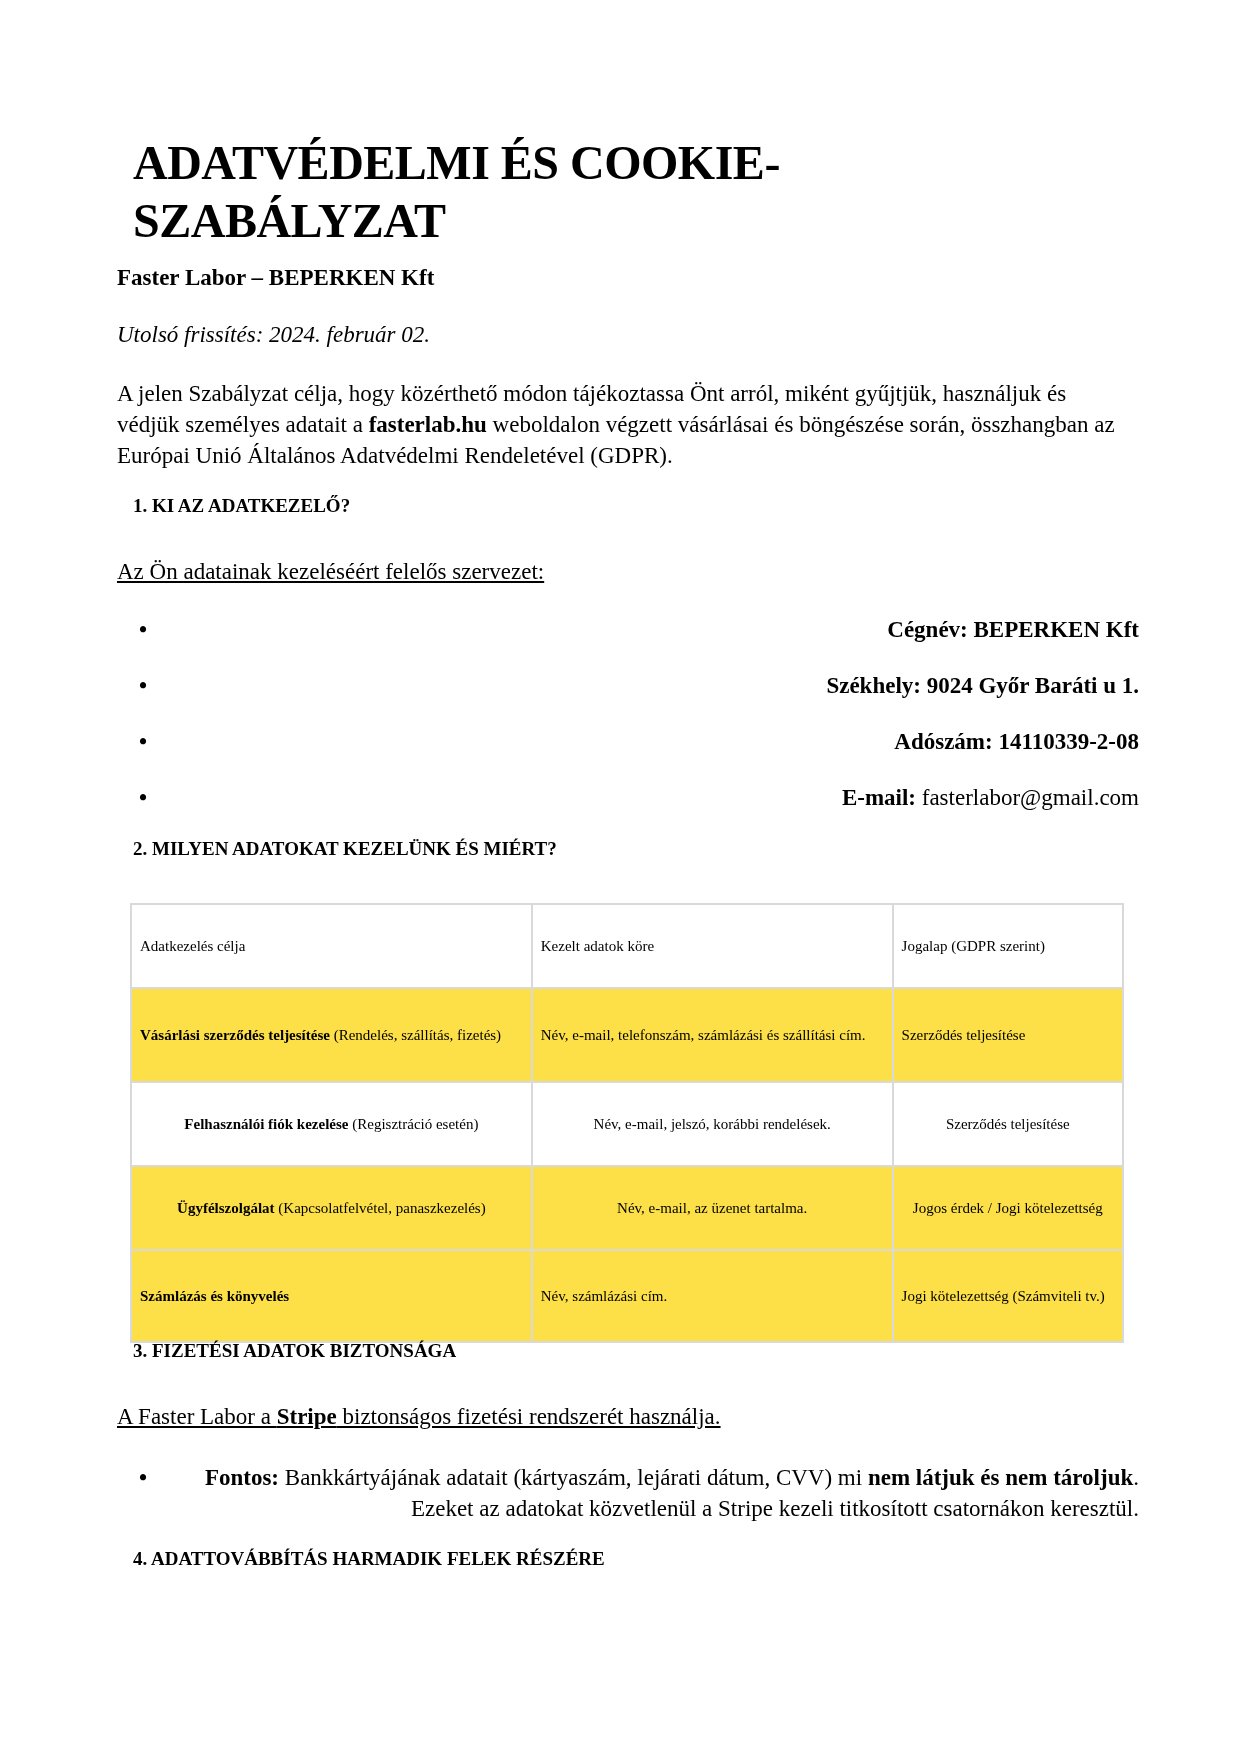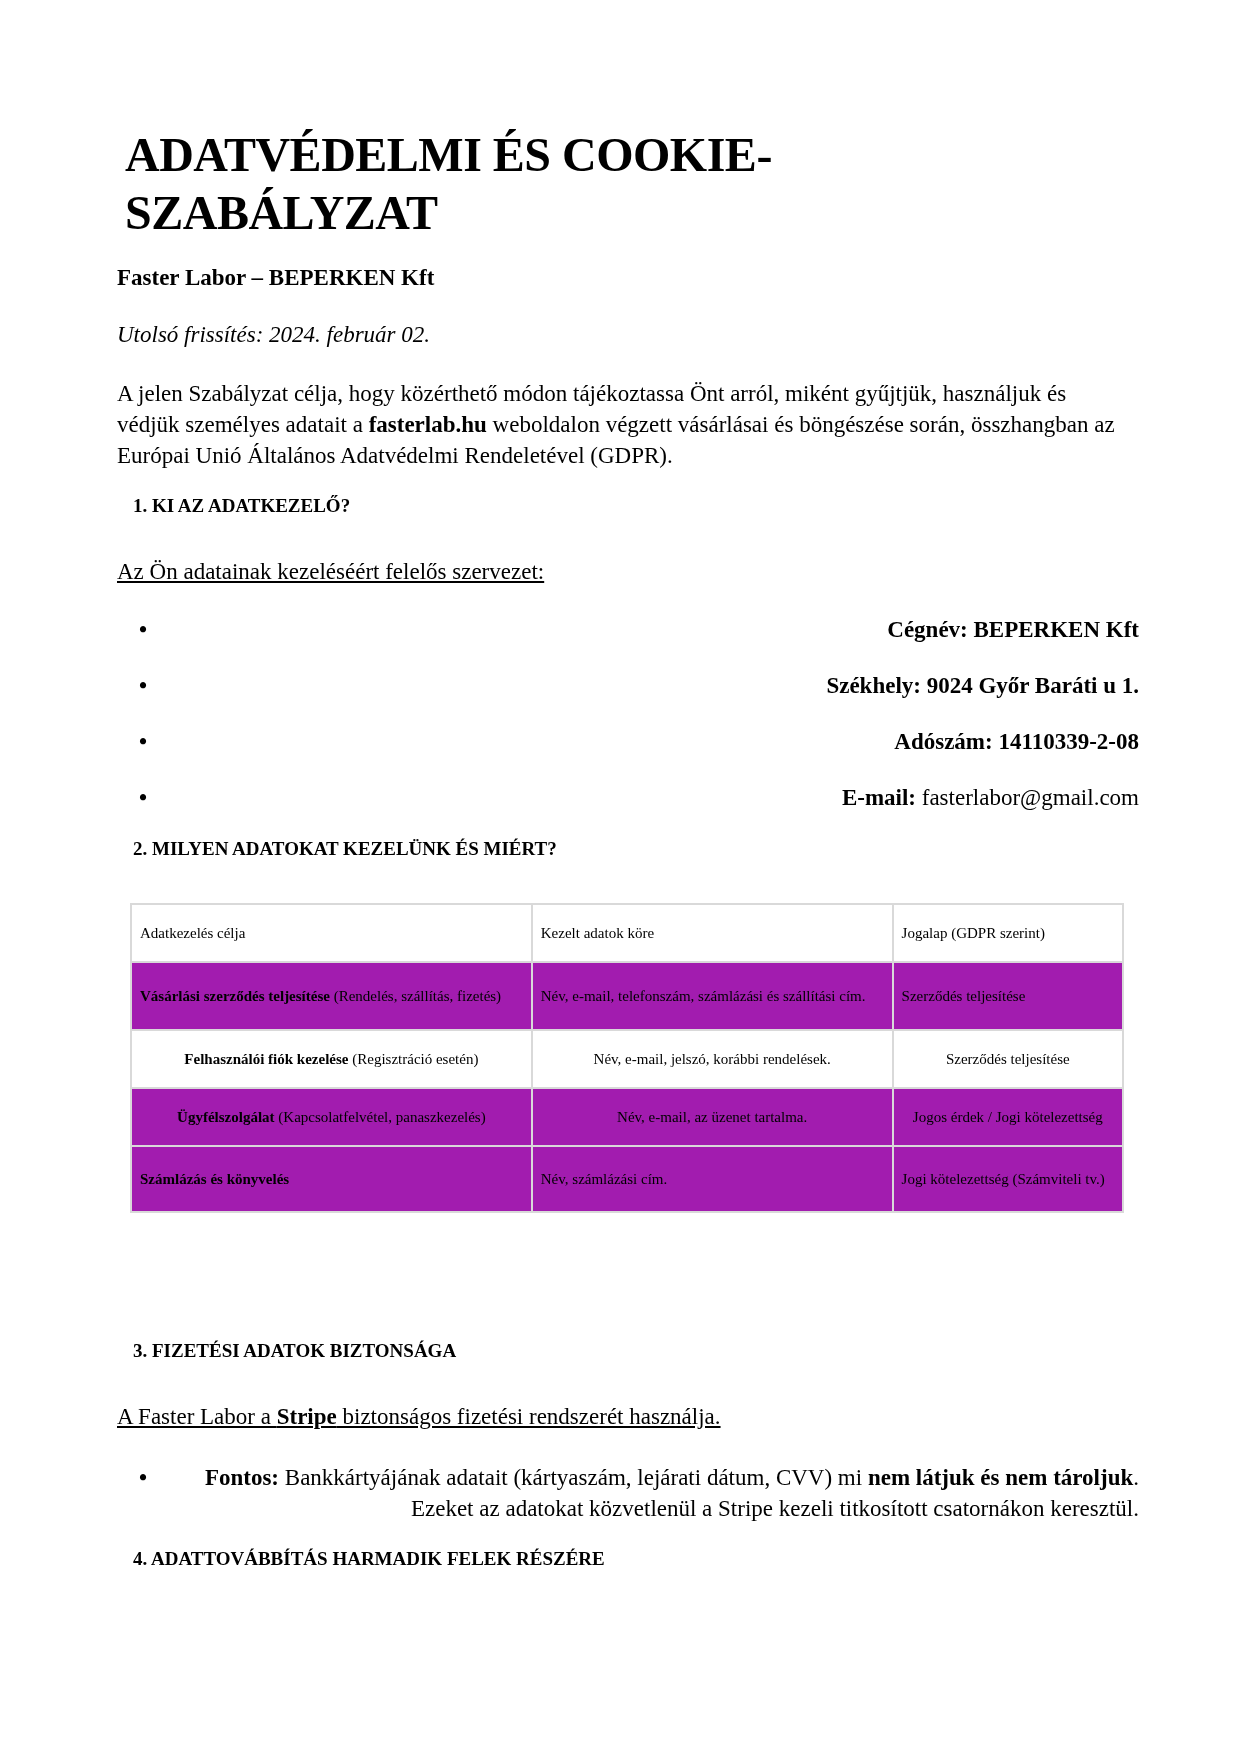--- a/index.html
+++ b/index.html
@@ -6,7 +6,7 @@
   body { width: 1240px; height: 1755px; position: relative; overflow: hidden;
          font-family: "Liberation Serif", "DejaVu Serif", serif; color: #000; }
   .page { position: absolute; left: 117px; top: 0; width: 1010px; }
-  h1 { position: absolute; left: 0; top: 118px; margin: 8px; font-size: 48px; line-height: 58px;
+  h1 { position: absolute; left: 0; top: 118px; margin: 16px; font-size: 48px; line-height: 58px;
        font-weight: bold; letter-spacing: -0.5px; width: 900px; }
   .subtitle { position: absolute; left: 0; top: 265px; margin: 0; font-size: 23px; font-weight: bold; }
   .updated { position: absolute; left: 0; top: 322px; margin: 0; font-size: 23px; font-style: italic; text-align: right; }

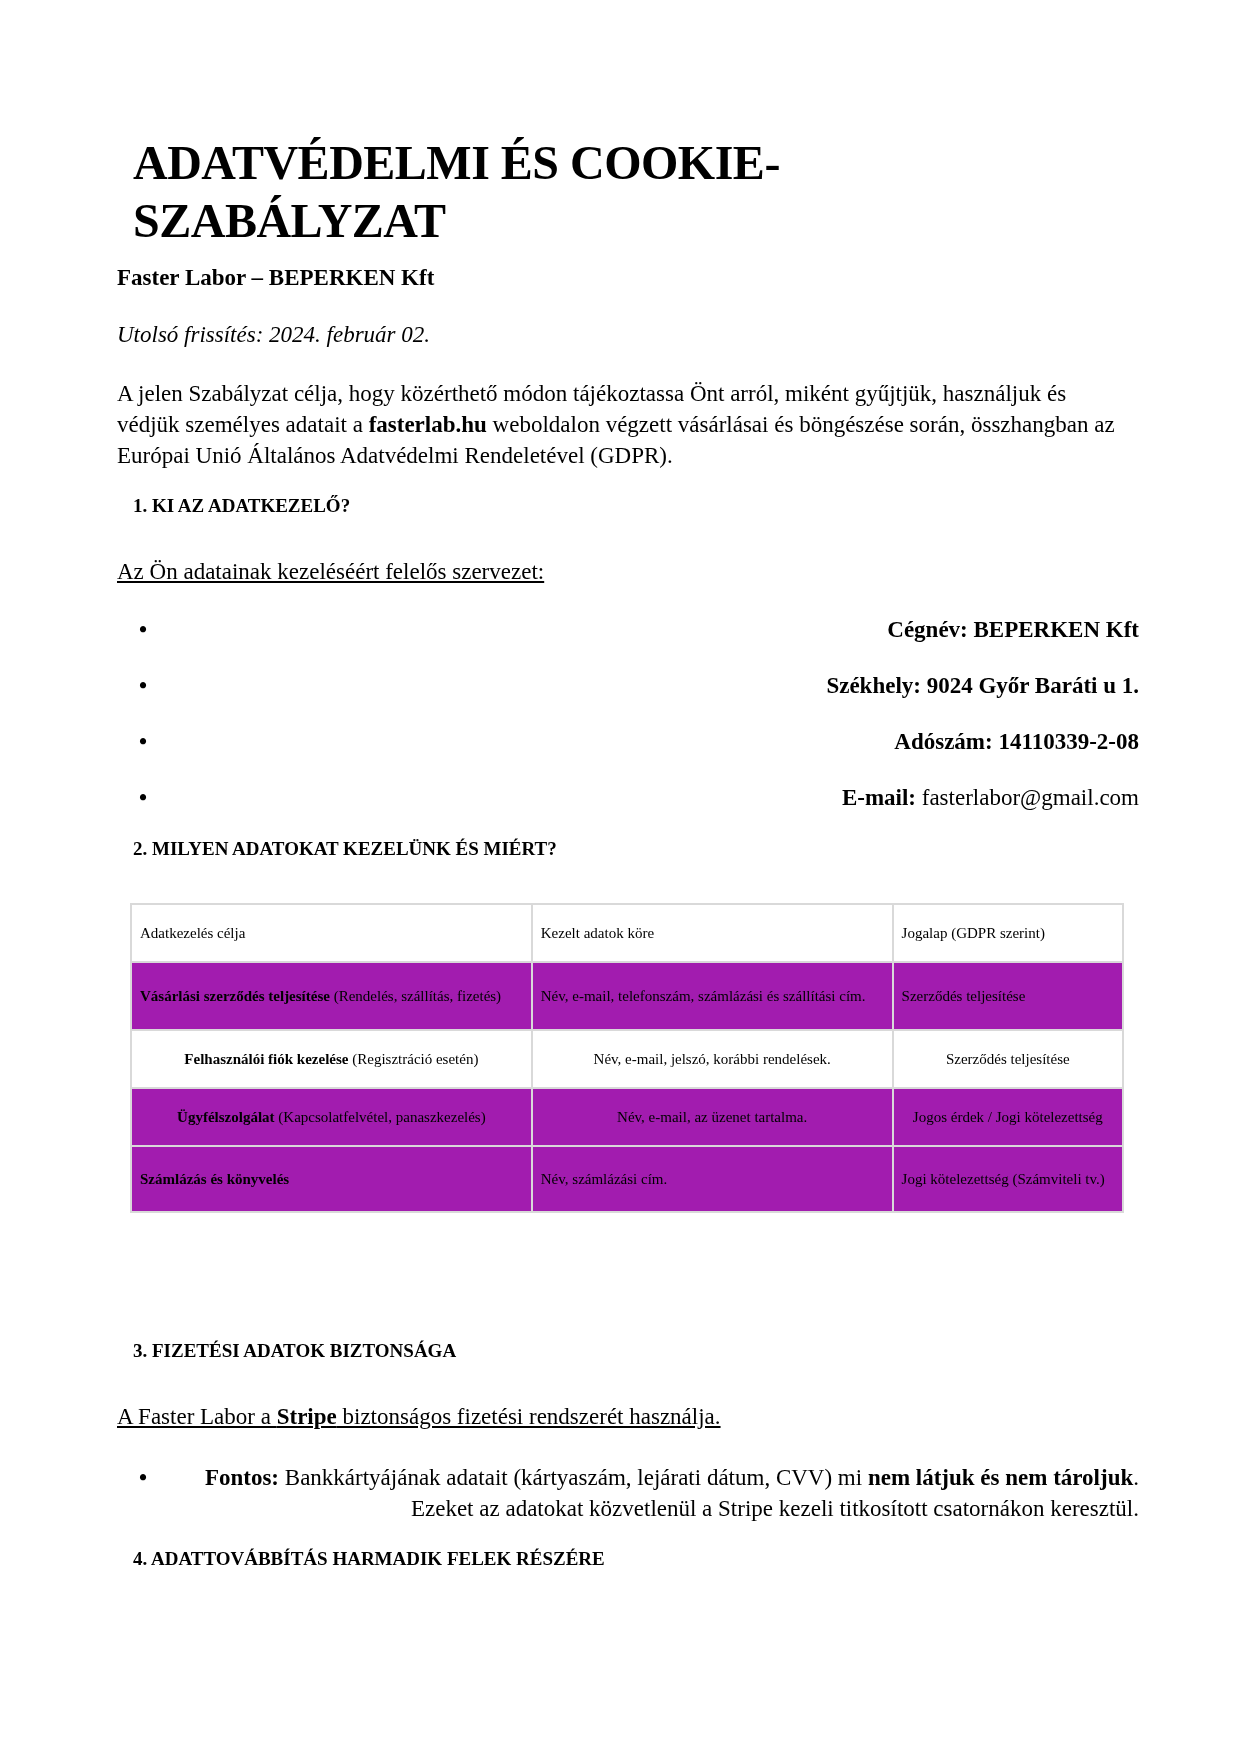--- a/index.html
+++ b/index.html
@@ -19,7 +19,7 @@
   .bullet .txt { flex: 1; text-align: right; }
   table { position: absolute; left: 13px; top: 903px; width: 994px; border-collapse: collapse;
           font-size: 15px; line-height: 19px; }
-  td, th { border: 2px solid #d9d9d9; padding: 7px 8px; text-align: left; vertical-align: middle; font-weight: normal; }
+  td, th { border: 2px solid #d9d9d9; padding: 20px 8px; text-align: left; vertical-align: middle; font-weight: normal; }
   th { height: 42px; background: #ffffff; }
   tr.r0 td { height: 52px; }
   tr.r1 td, tr.r2 td, tr.r3 td { height: 42px; text-align: center; }

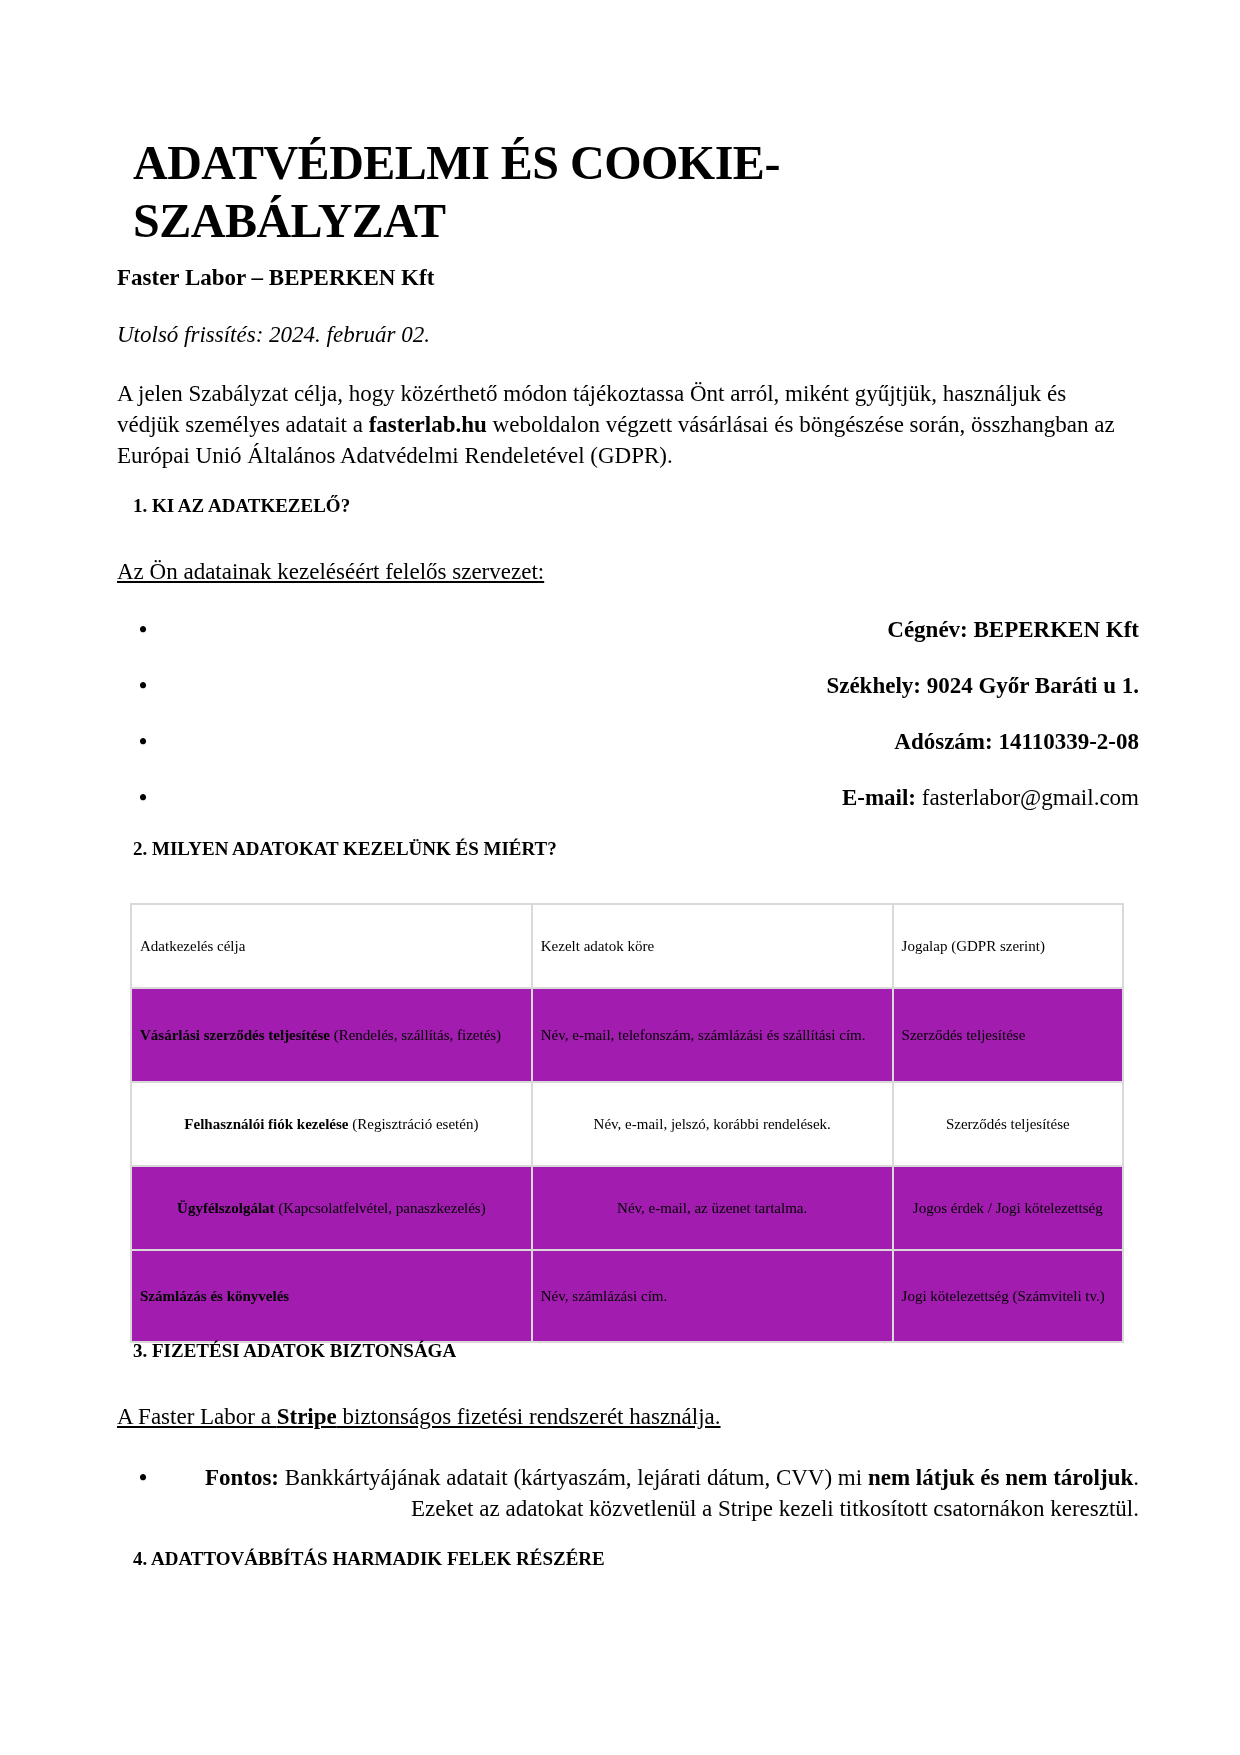--- a/index.html
+++ b/index.html
@@ -24,7 +24,7 @@
   tr.r0 td { height: 52px; }
   tr.r1 td, tr.r2 td, tr.r3 td { height: 42px; text-align: center; }
   tr.r4 td { height: 50px; }
-  tr.alt td { background: #a21caf; }
+  tr.alt td { background: #fde047; }
   tr.plain td { background: #ffffff; }
   .c1 { width: 386px; } .c2 { width: 346px; } .c3 { width: 214px; }
 </style>

